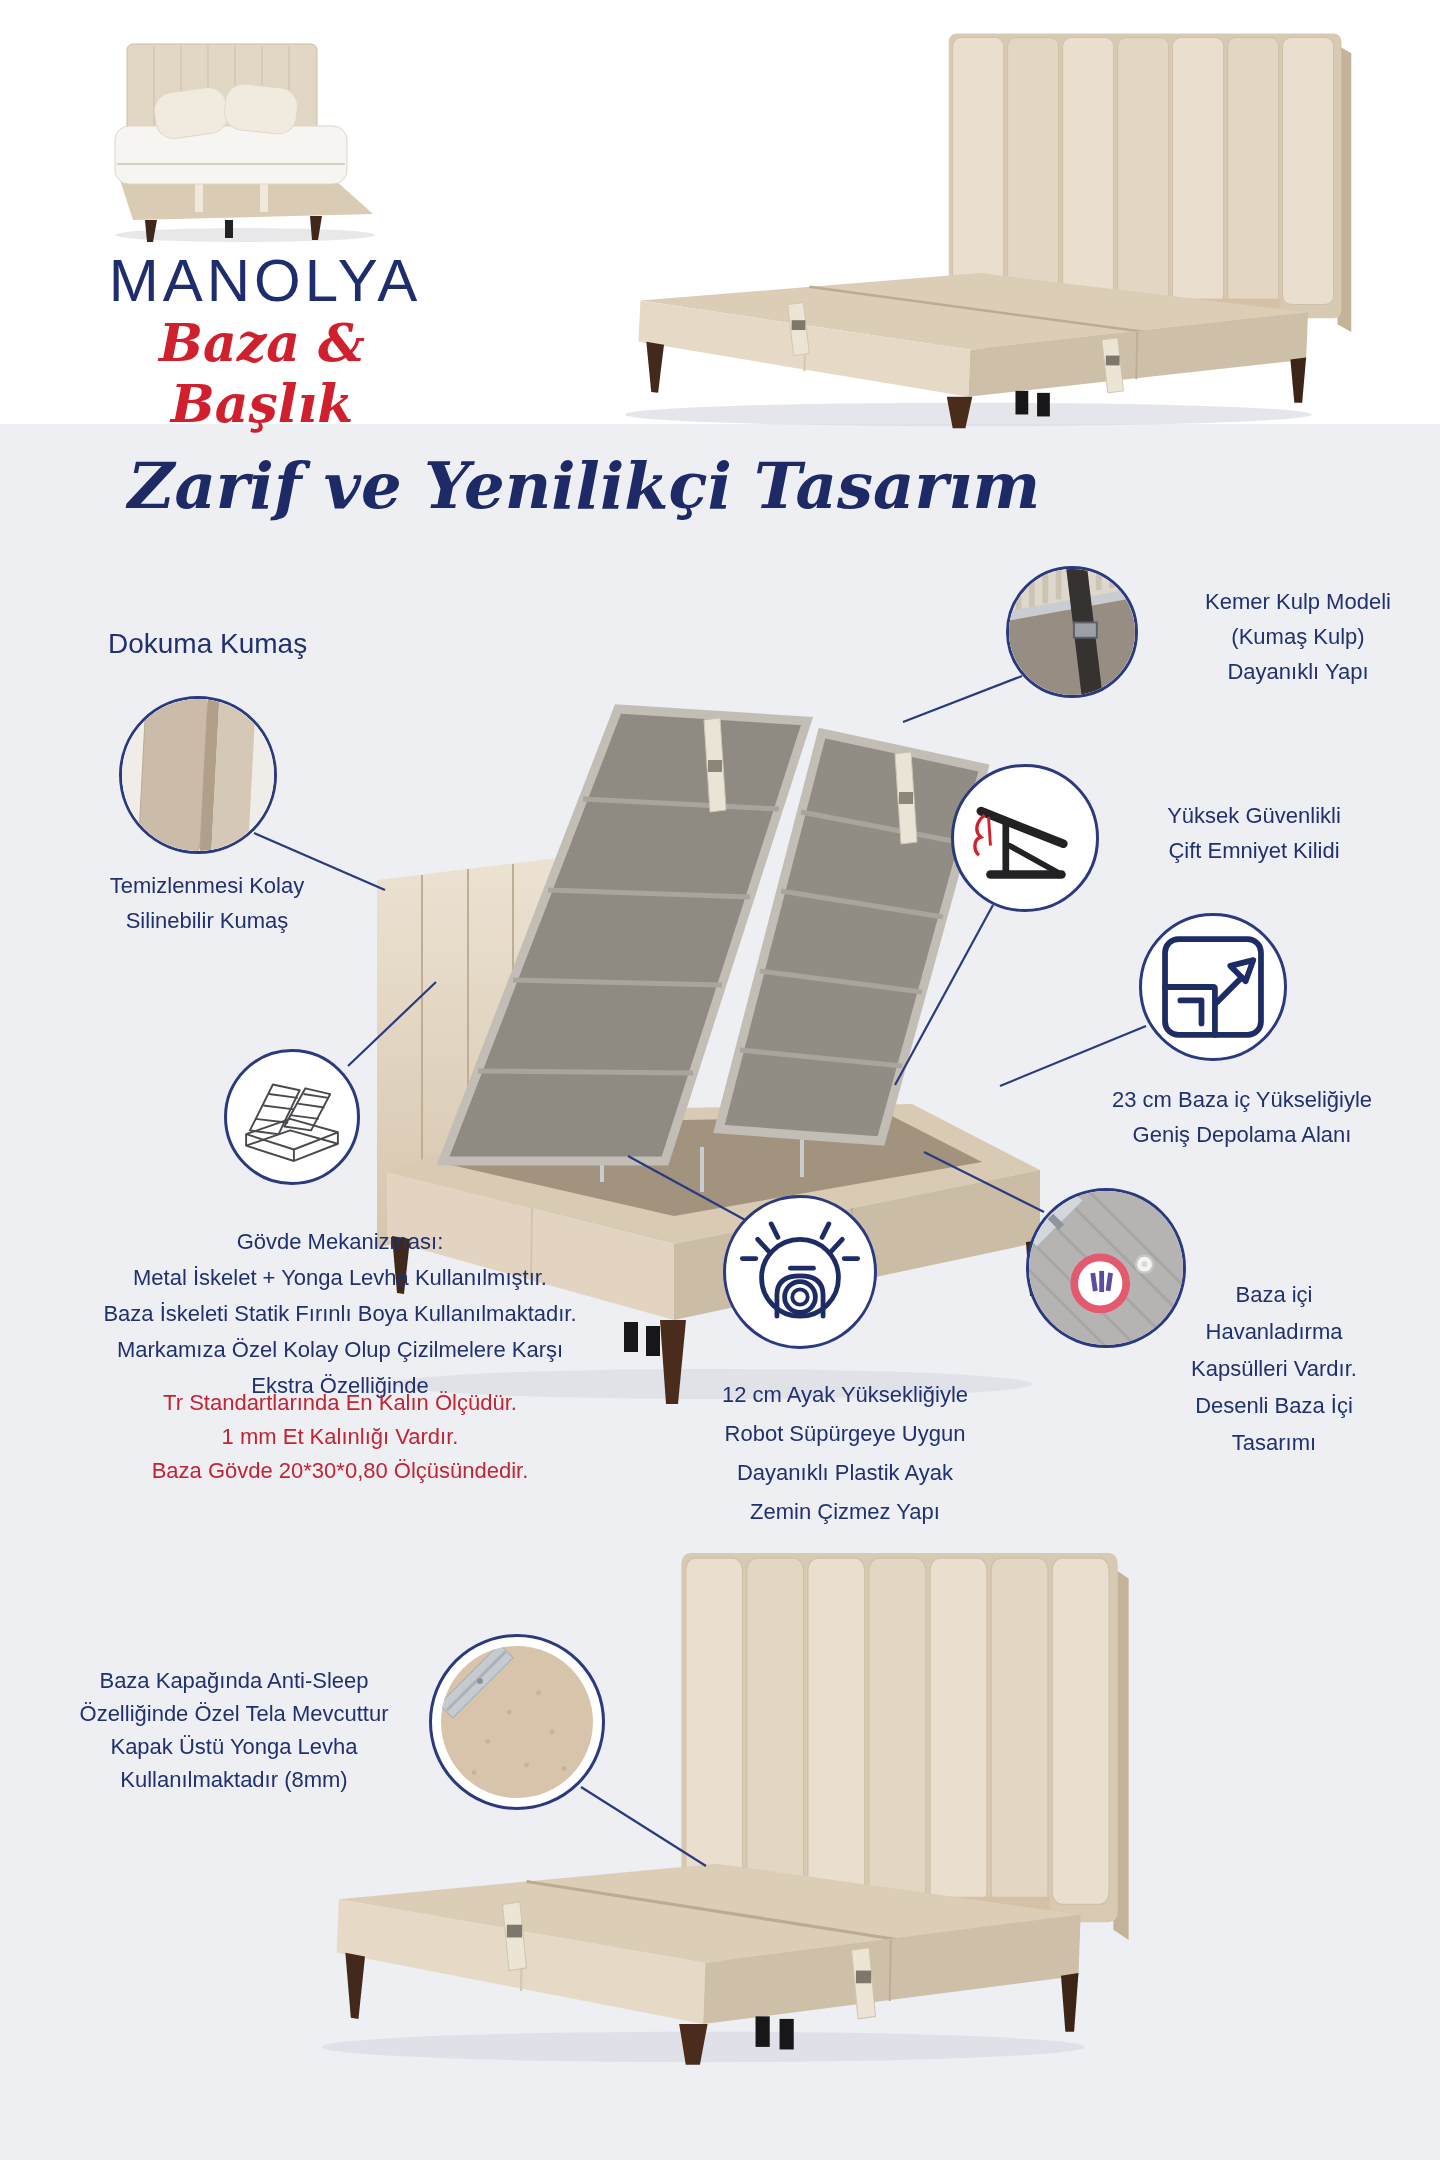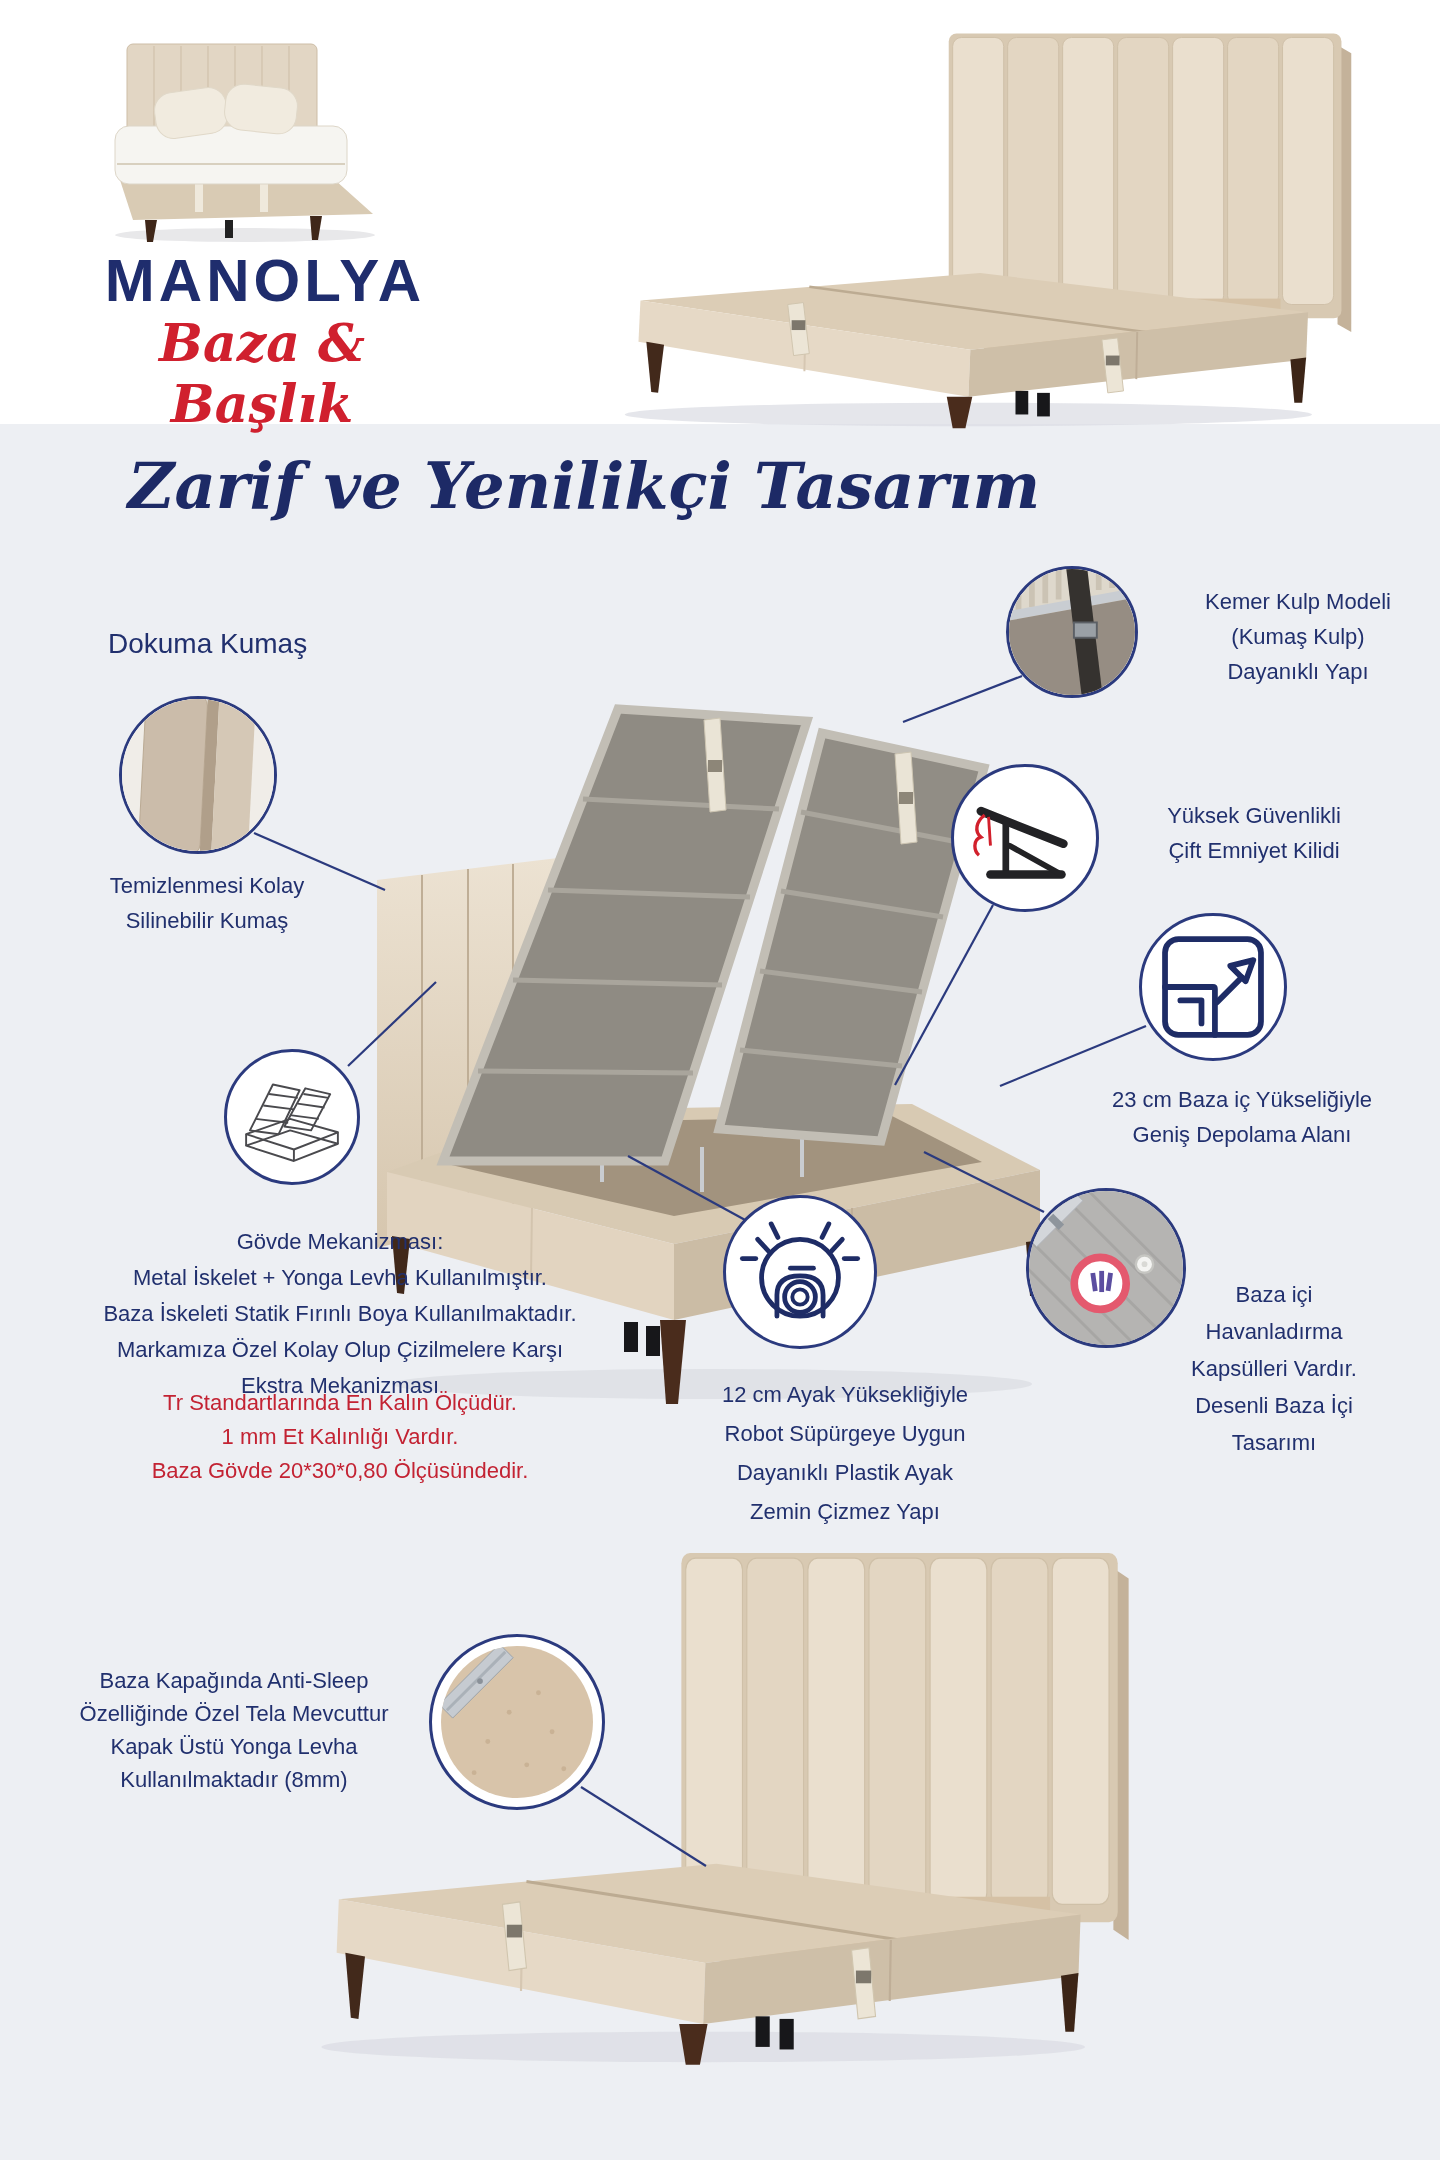--- a/index.html
+++ b/index.html
@@ -9,7 +9,7 @@
   .feat{position:absolute;text-align:center;font-size:22px;line-height:35px;color:#21306e;z-index:6;}
   .feat div{white-space:nowrap;}
   .brand-name{position:absolute;left:70px;top:246px;width:390px;text-align:center;
-      font-size:60px;font-weight:bold;letter-spacing:4px;color:#1f2d6d;z-index:6;}
+      font-size:60px;font-weight:normal;letter-spacing:4px;color:#1f2d6d;z-index:6;}
   .brand-tagline{position:absolute;left:62px;top:300px;width:400px;text-align:center;
       font-family:"DejaVu Serif",serif;font-style:italic;font-weight:bold;
       font-size:52px;color:#d0202e;z-index:6;margin-top:12px;}

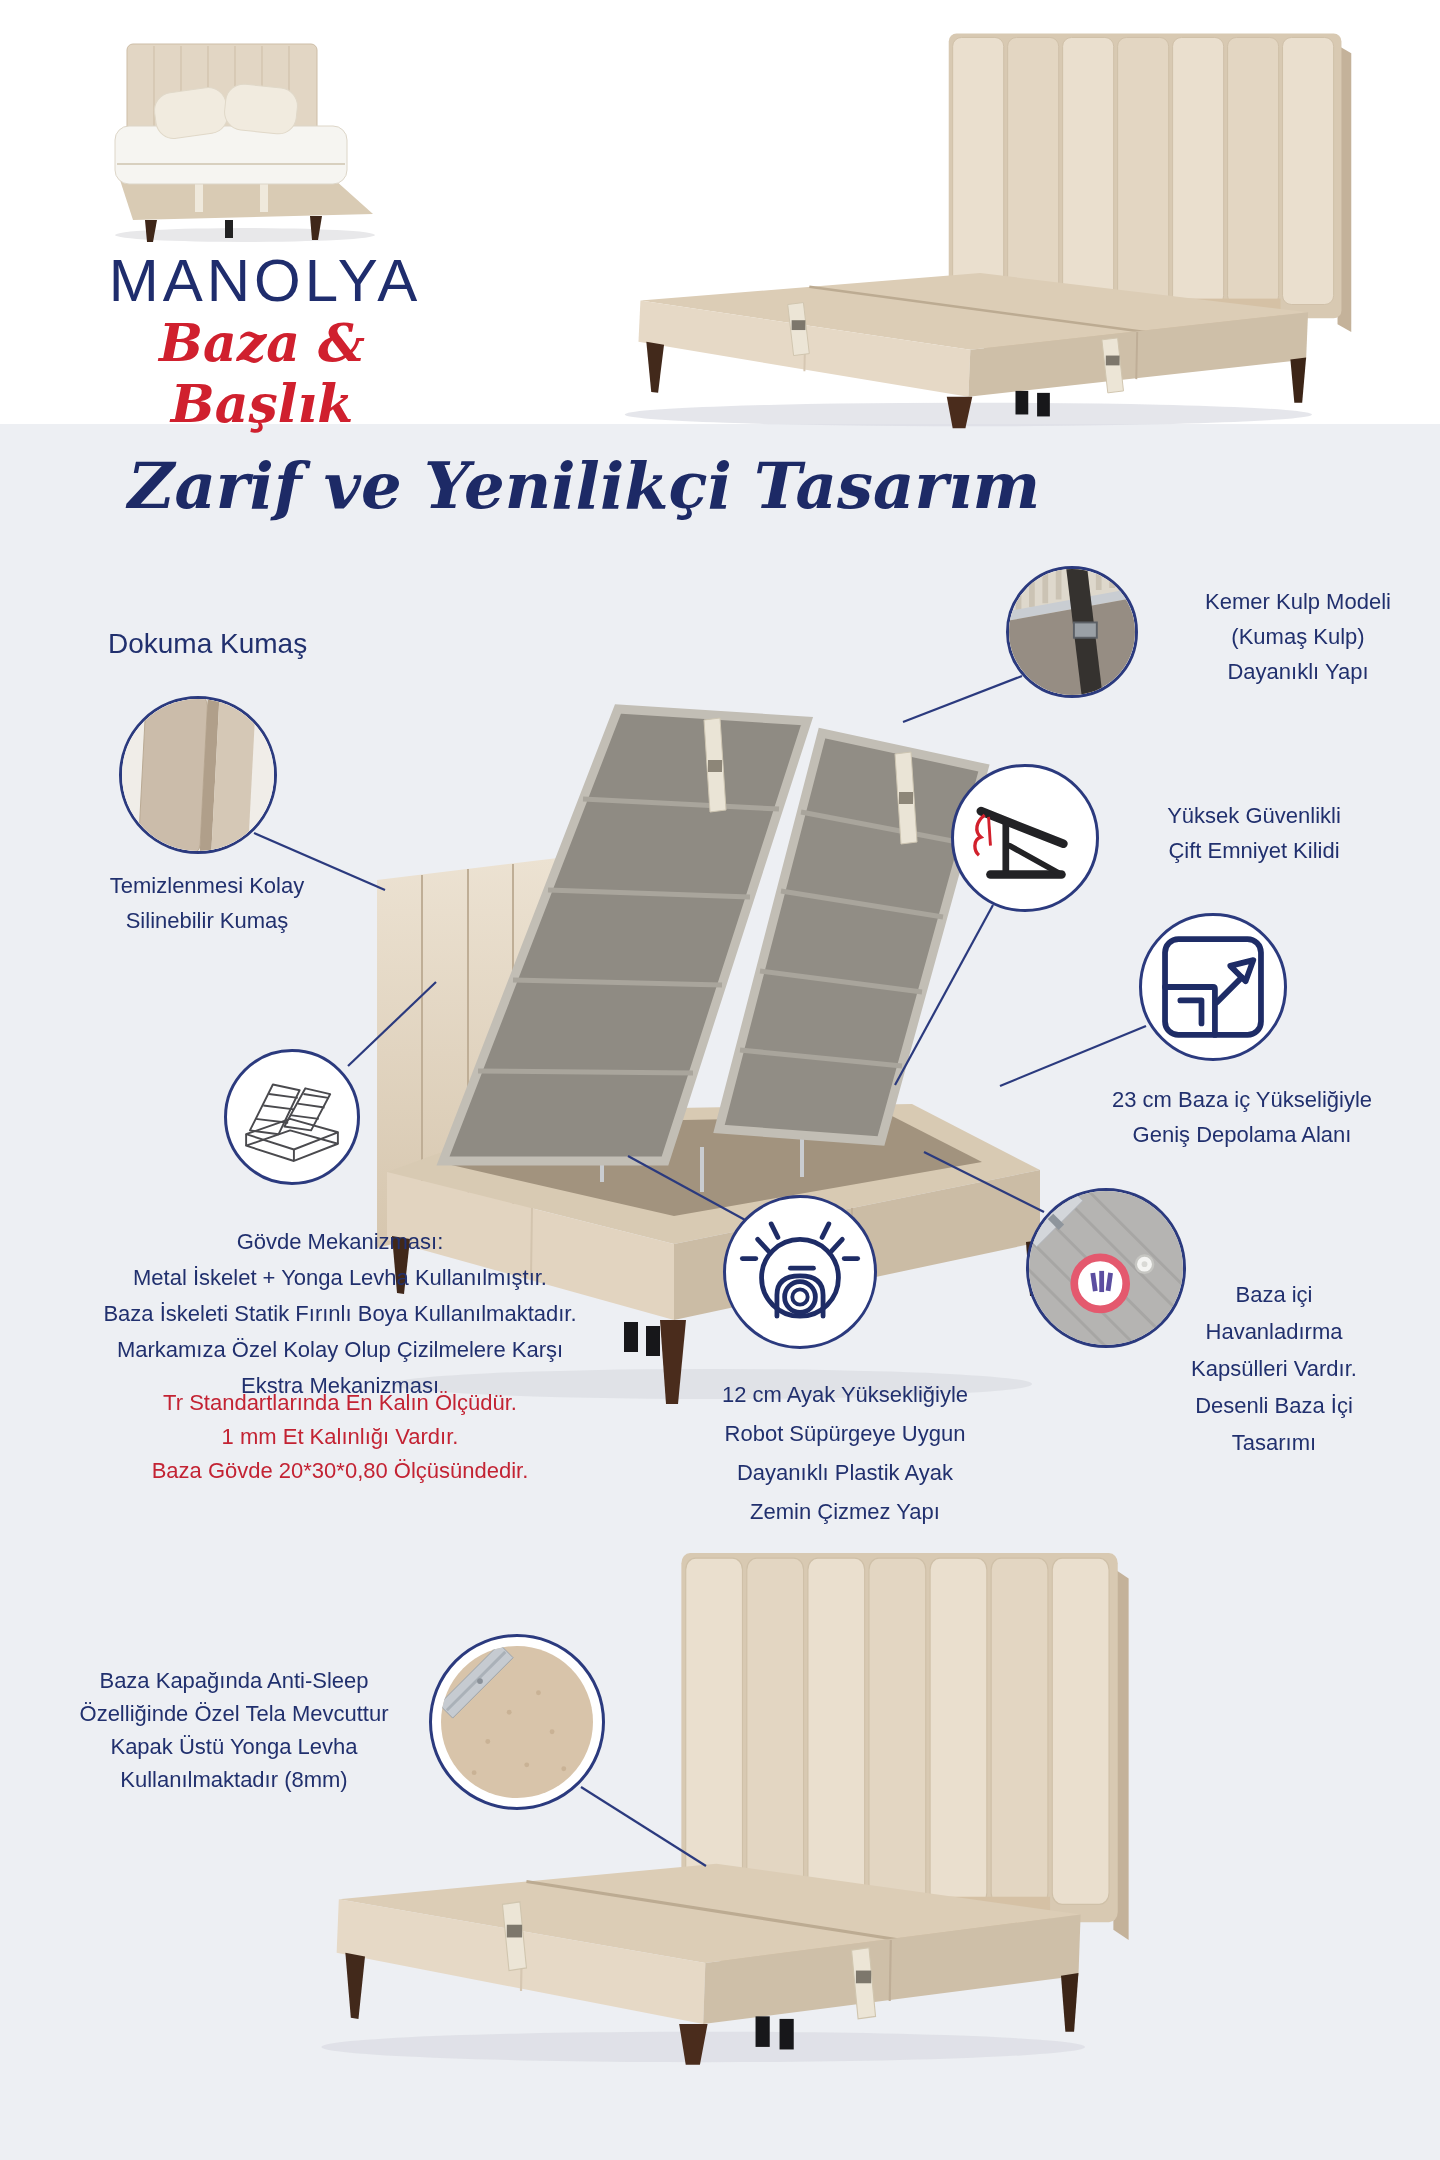--- a/index.html
+++ b/index.html
@@ -265,7 +265,7 @@
     <div>Metal İskelet + Yonga Levha Kullanılmıştır.</div>
     <div>Baza İskeleti Statik Fırınlı Boya Kullanılmaktadır.</div>
     <div>Markamıza Özel Kolay Olup Çizilmelere Karşı</div>
-    <div>Ekstra Mekanizması</div>
+    <div>Ekstra Özelliğinde</div>
   </div>
   <div class="feat red-lines" style="left:20px;top:1386px;width:640px;line-height:34px">
     <div>Tr Standartlarında En Kalın Ölçüdür.</div>

